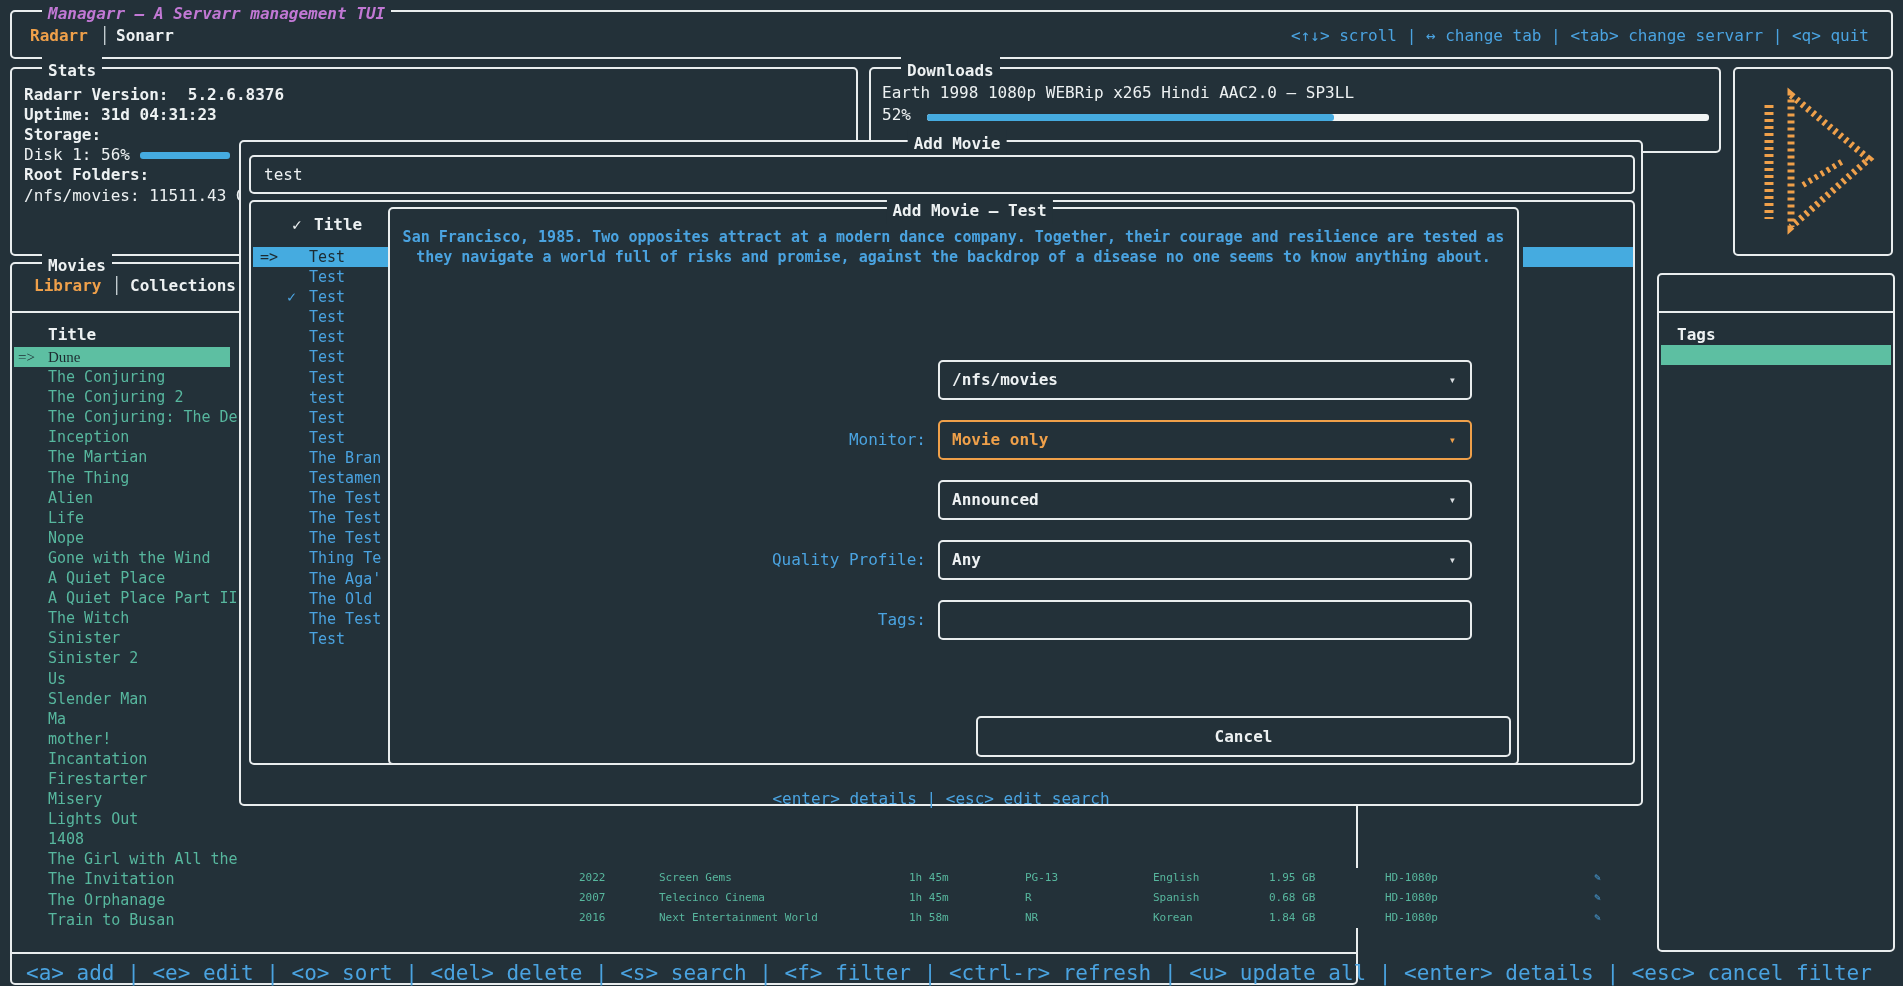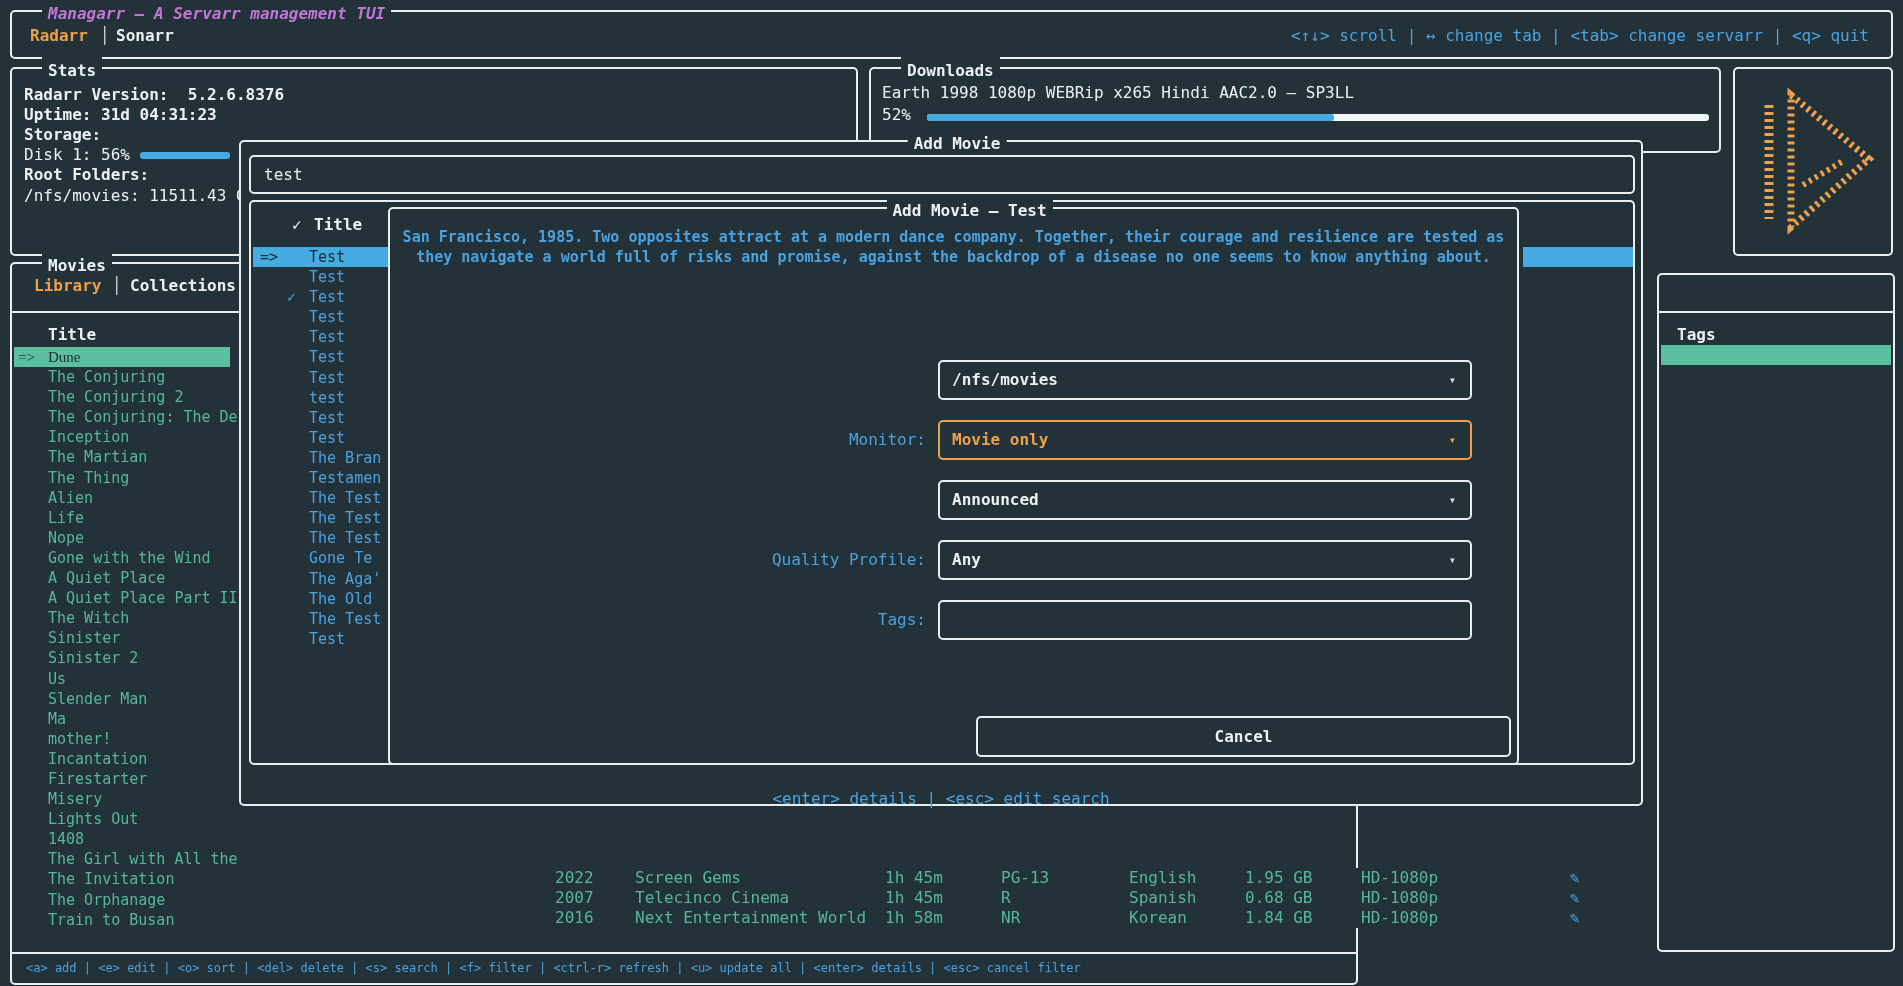--- a/index.html
+++ b/index.html
@@ -201,7 +201,7 @@
           <div class="rrow"><span class="pfx"></span><span class="chk"></span><span>The Test</span></div>
           <div class="rrow"><span class="pfx"></span><span class="chk"></span><span>The Test</span></div>
           <div class="rrow"><span class="pfx"></span><span class="chk"></span><span>The Test</span></div>
-          <div class="rrow"><span class="pfx"></span><span class="chk"></span><span>Gone Te</span></div>
+          <div class="rrow"><span class="pfx"></span><span class="chk"></span><span>Thing Te</span></div>
           <div class="rrow"><span class="pfx"></span><span class="chk"></span><span>The Aga'</span></div>
           <div class="rrow"><span class="pfx"></span><span class="chk"></span><span>The Old</span></div>
           <div class="rrow"><span class="pfx"></span><span class="chk"></span><span>The Test</span></div>

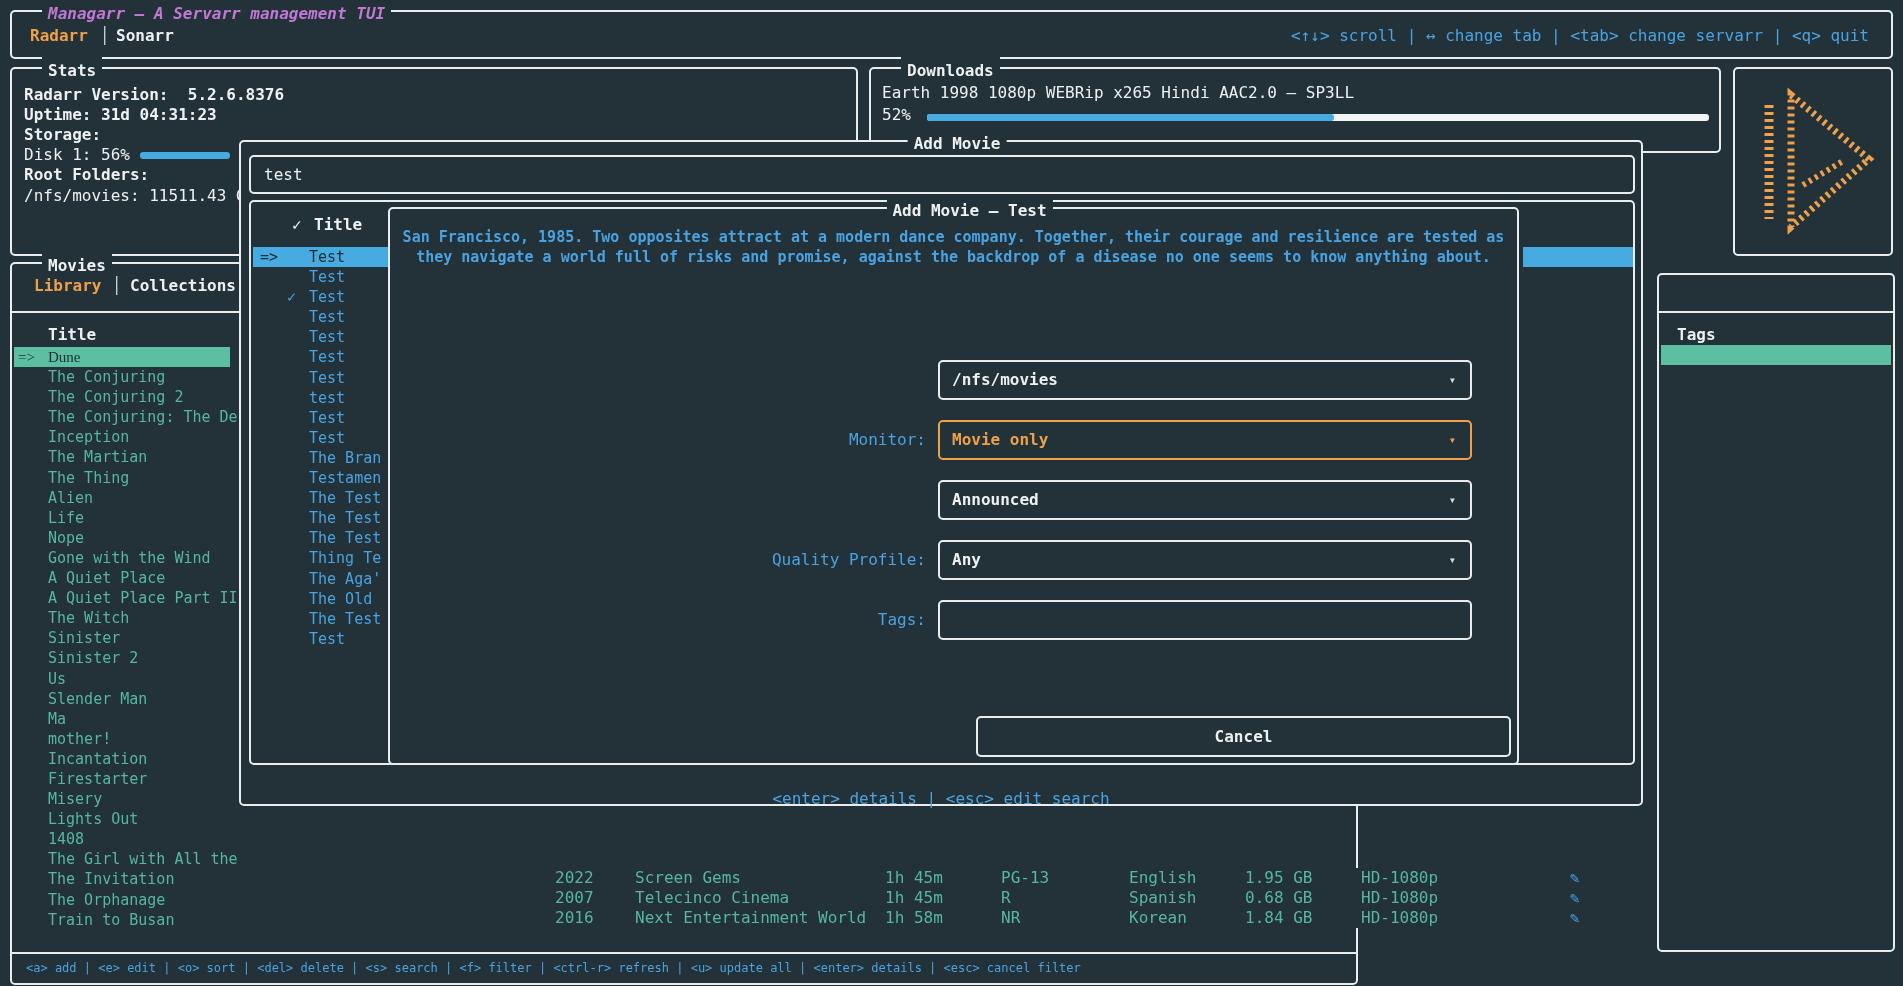--- a/index.html
+++ b/index.html
@@ -35,7 +35,7 @@
   .rrow.selected .chk{color:var(--dark);}
   
   #bottom-rows{position:absolute;left:555px;top:868px;z-index:3;}
-  .trow{display:flex;height:20.1px;line-height:20.1px;color:var(--teal);font-size:16px;background:var(--bg);white-space:pre;}
+  .trow{display:flex;height:20.1px;line-height:20.1px;color:var(--teal);font-size:11px;background:var(--bg);white-space:pre;margin-left:24px;}
   .trow .c-year{width:80px;} .trow .c-studio{width:250px;} .trow .c-runtime{width:116px;}
   .trow .c-cert{width:128px;} .trow .c-lang{width:116px;} .trow .c-size{width:116px;}
   .trow .c-quality{width:152px;} .trow .c-icon{padding-left:57px;color:var(--blue);}

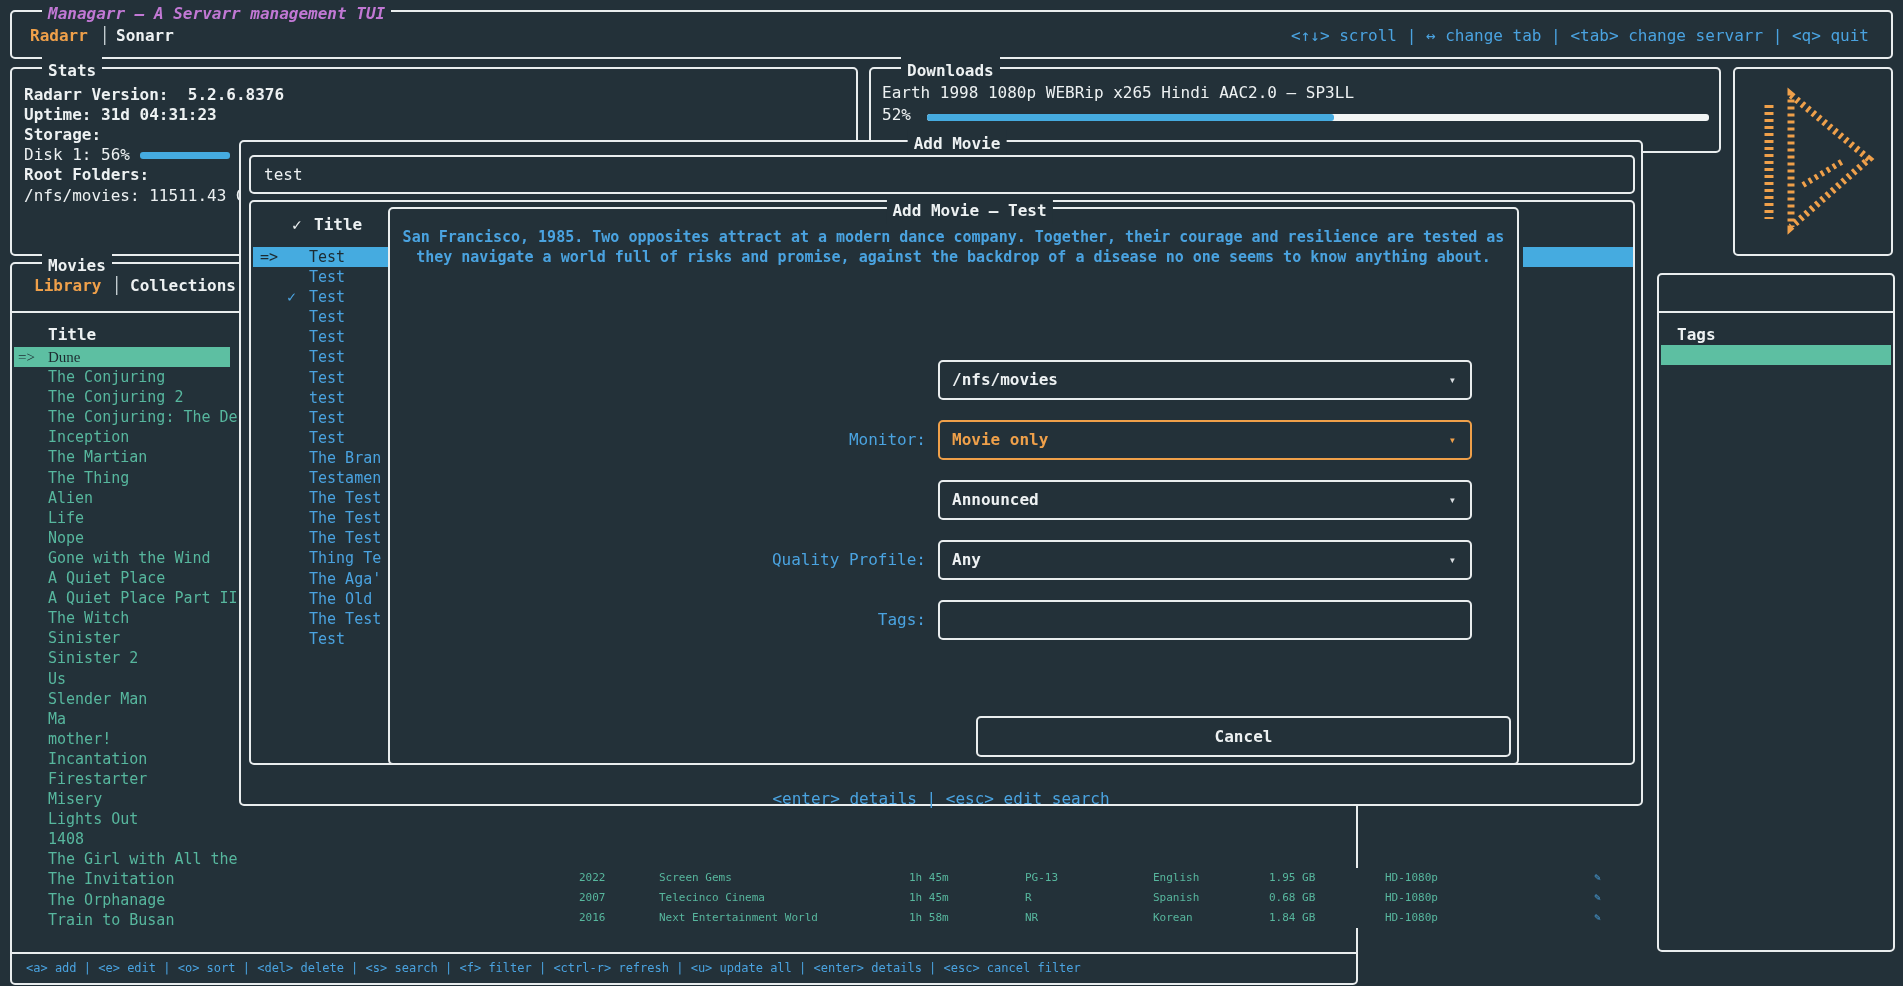--- a/index.html
+++ b/index.html
@@ -131,7 +131,7 @@
       </div>
 
     <div class="hline" style="left:0;right:0;top:688px;"></div>
-    <span class="line blue" style="left:14px;top:697px;font-size:12px;">&lt;a&gt; add | &lt;e&gt; edit | &lt;o&gt; sort | &lt;del&gt; delete | &lt;s&gt; search | &lt;f&gt; filter | &lt;ctrl-r&gt; refresh | &lt;u&gt; update all | &lt;enter&gt; details | &lt;esc&gt; cancel filter</span>
+    <span class="line blue" style="left:14px;top:697px;font-size:21px;">&lt;a&gt; add | &lt;e&gt; edit | &lt;o&gt; sort | &lt;del&gt; delete | &lt;s&gt; search | &lt;f&gt; filter | &lt;ctrl-r&gt; refresh | &lt;u&gt; update all | &lt;enter&gt; details | &lt;esc&gt; cancel filter</span>
   </div>
 
   <div id="bottom-rows">

